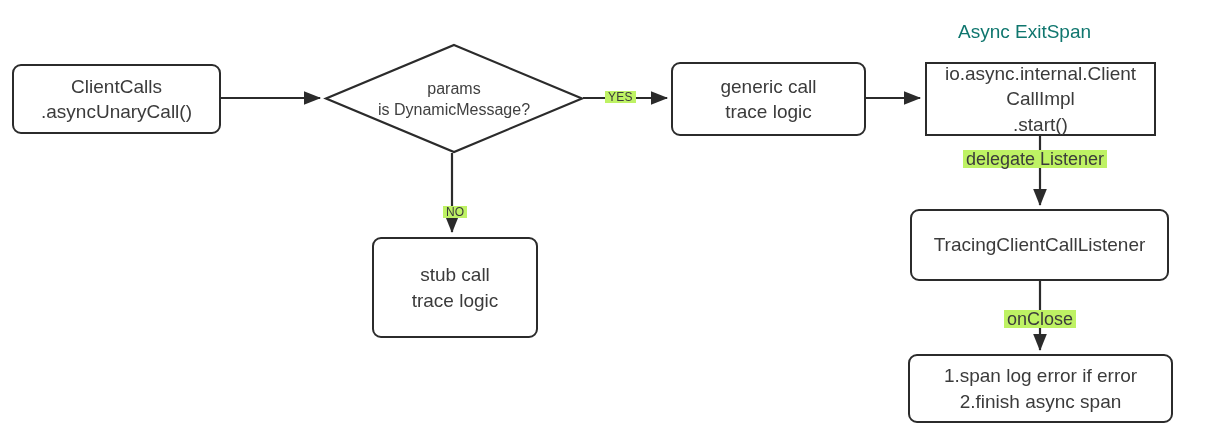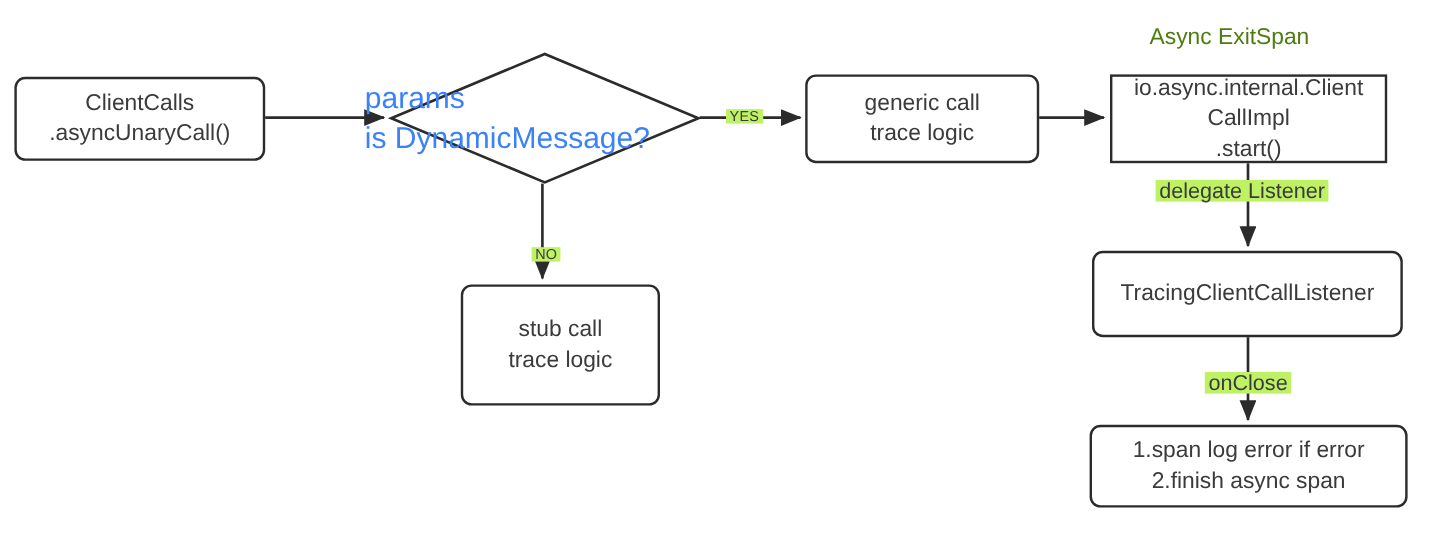--- a/index.html
+++ b/index.html
@@ -108,7 +108,7 @@
     <line x1="1040" y1="281" x2="1040" y2="350" stroke="#2b2b2b" stroke-width="2.2" marker-end="url(#arrow)"></line>
   </svg>
 
-  <div class="annotation" style="left:958px; top:22px; color:#4d7c0f;">Async ExitSpan</div>
+  <div class="annotation" style="left:958px; top:22px; color:#0f766e;">Async ExitSpan</div>
 
   <div class="node rounded" style="left:12px; top:64px; width:209px; height:70px;">ClientCalls
 .asyncUnaryCall()</div>

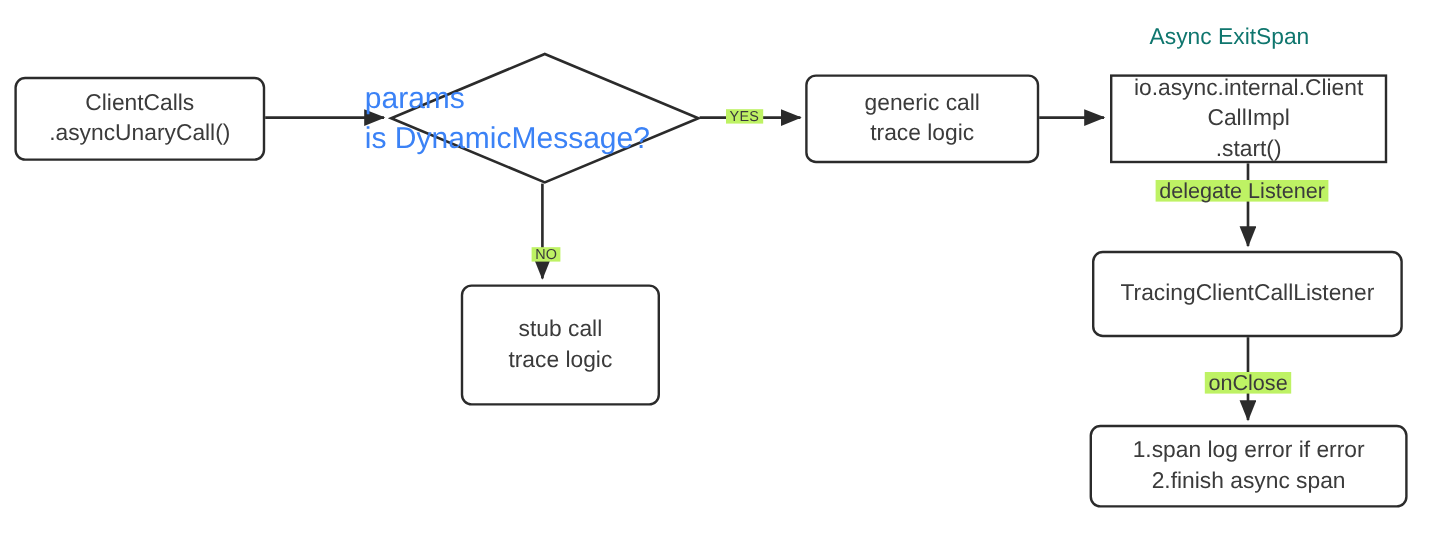--- a/index.html
+++ b/index.html
@@ -56,8 +56,9 @@
     left: 50%;
     top: 50%;
     transform: translate(-50%, -50%);
-    color: #3b82f6;
-    font-size: 25px;
+    text-align: center;
+    color: #404040;
+    font-size: 16px;
     line-height: 1.32;
     white-space: pre-line;
     width: 300px;

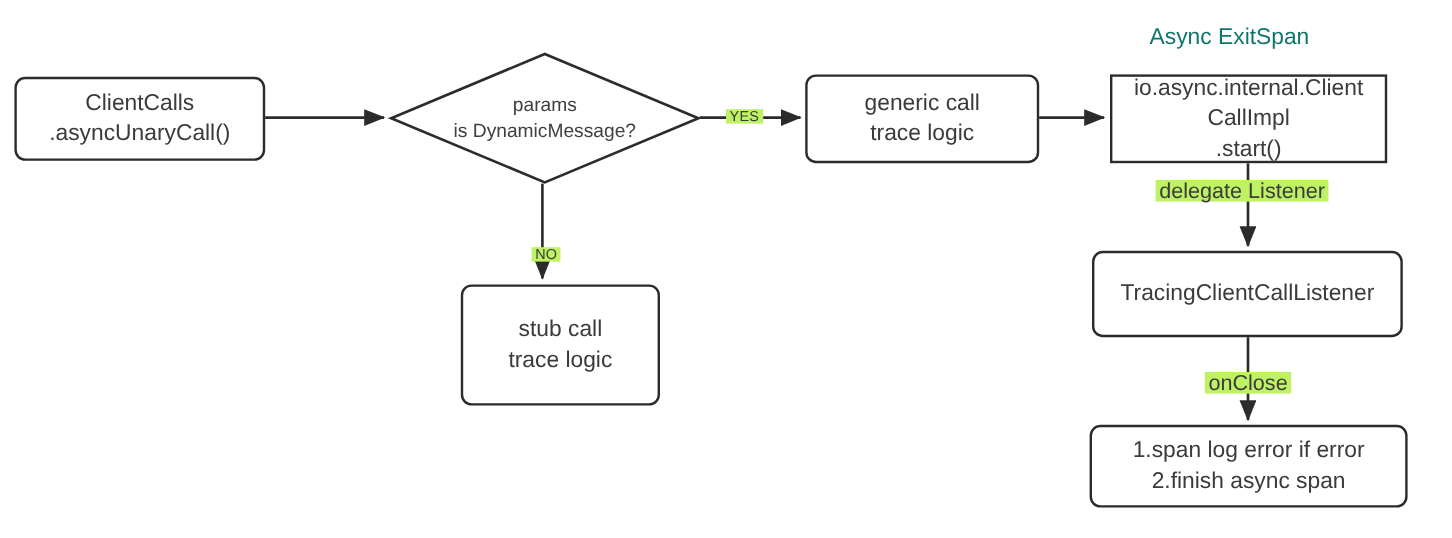--- a/index.html
+++ b/index.html
@@ -122,7 +122,7 @@
 is DynamicMessage?</div>
   </div>
 
-  <div class="node rounded" style="left:384px; top:237px; width:166px; height:101px;">stub call
+  <div class="node rounded" style="left:372px; top:237px; width:166px; height:101px;">stub call
 trace logic</div>
 
   <div class="node rounded" style="left:671px; top:62px; width:195px; height:74px;">generic call

